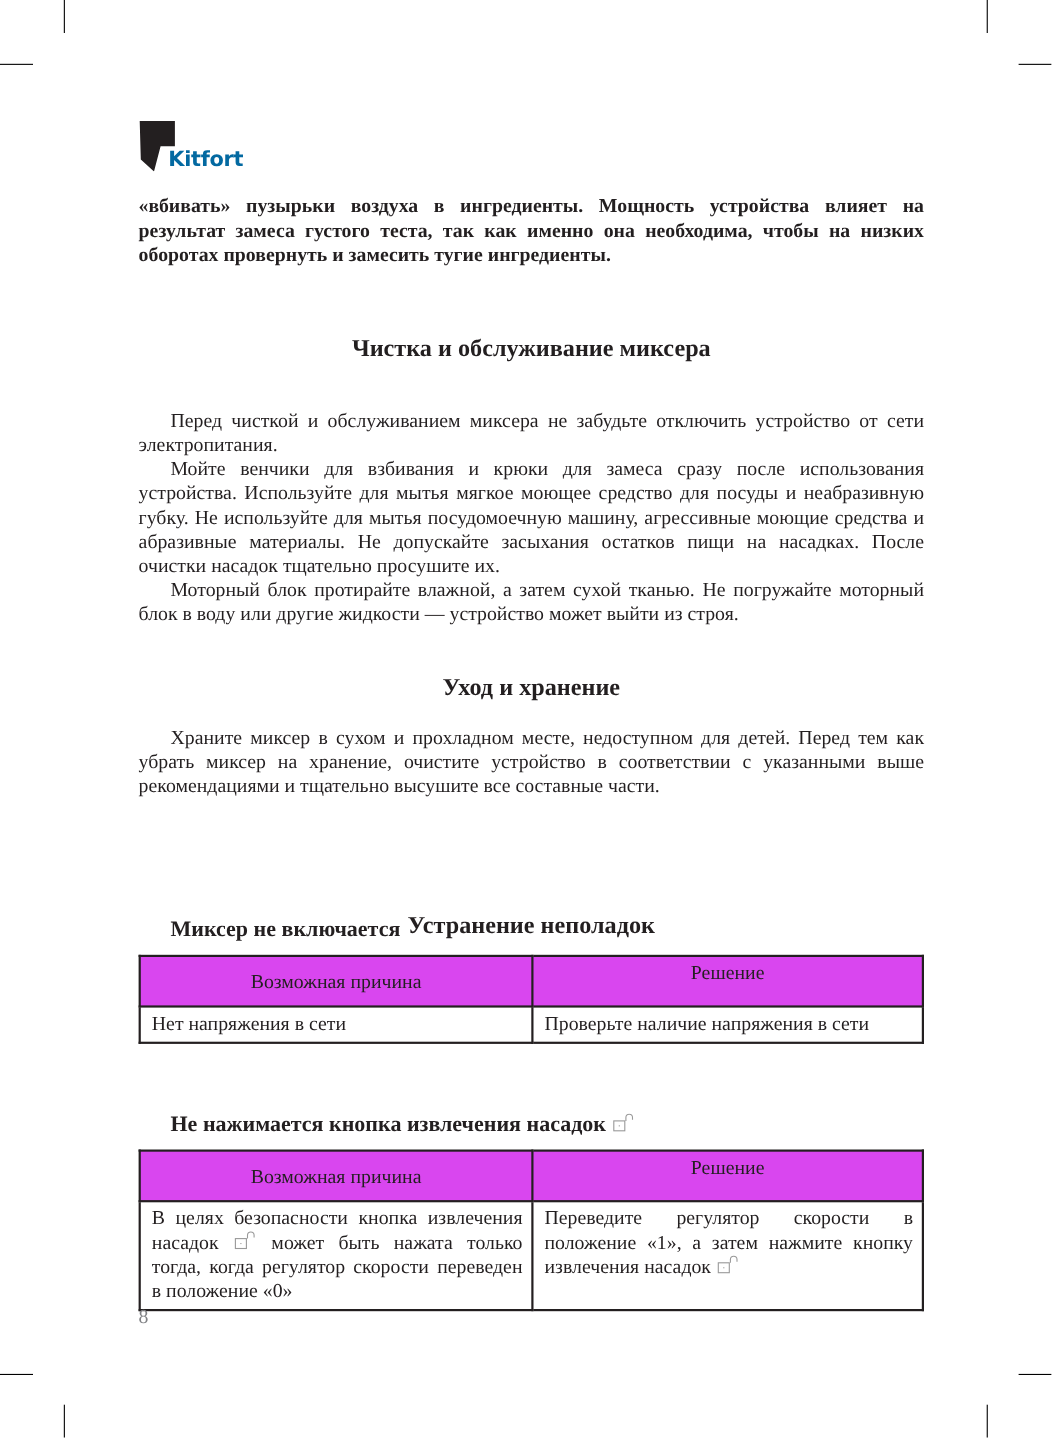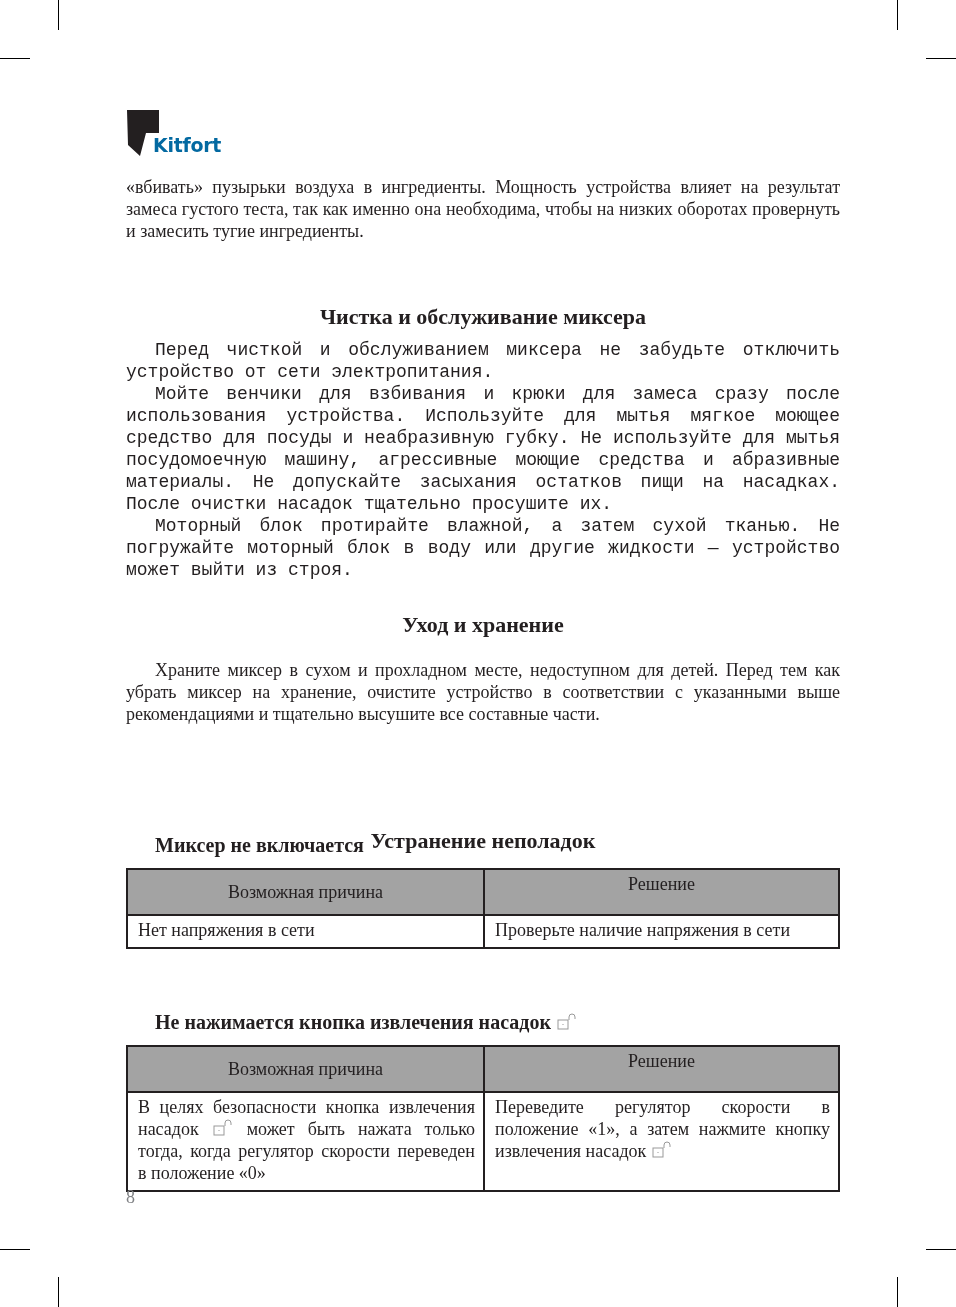--- a/index.html
+++ b/index.html
@@ -73,7 +73,7 @@
   <span class="logo-text">Kitfort</span>
 </div>
 
-<div class="content" style="top:176px;">
+<div class="content" style="top:176px;font-weight:bold;">
   <p class="para">«вбивать» пузырьки воздуха в ингредиенты. Мощность устройства влияет на результат замеса густого теста, так как именно она необходима, чтобы на низких оборотах провернуть и замесить тугие ингредиенты.</p>
 </div>
 

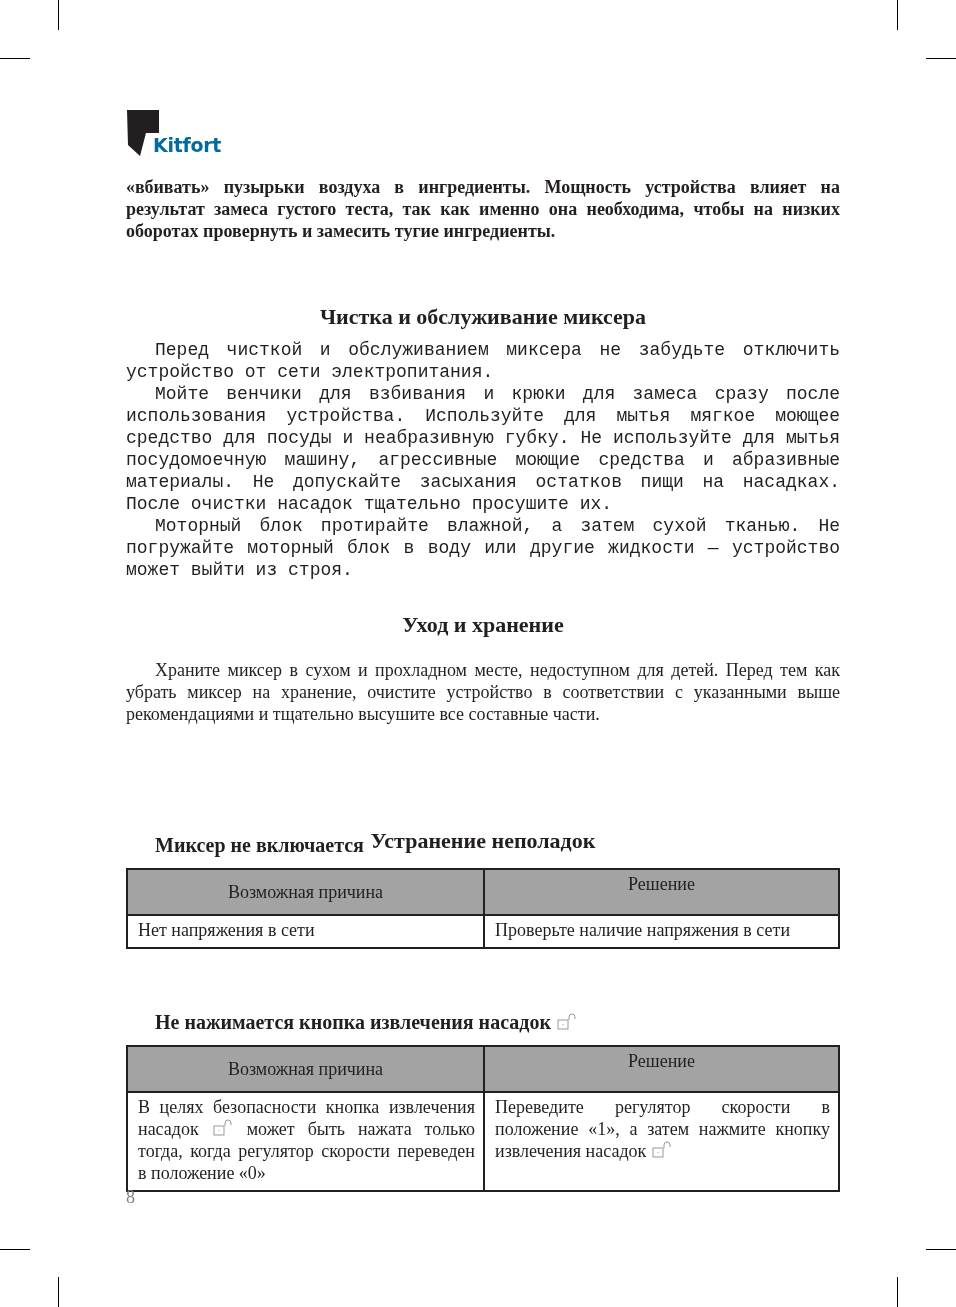--- a/index.html
+++ b/index.html
@@ -80,7 +80,7 @@
 <div class="content" style="top:304px;">
   <h2 class="section">Чистка и обслуживание миксера</h2>
 </div>
-<div class="content" style="top:339px;font-family:Liberation Mono, monospace;">
+<div class="content" style="top:371px;">
   <p class="para indent">Перед чисткой и обслуживанием миксера не забудьте отключить устройство от сети электропитания.</p>
   <p class="para indent">Мойте венчики для взбивания и крюки для замеса сразу после использования устройства. Используйте для мытья мягкое моющее средство для посуды и неабразивную губку. Не используйте для мытья посудомоечную машину, агрессивные моющие средства и абразивные материалы. Не допускайте засыхания остатков пищи на насадках. После очистки насадок тщательно просушите их.</p>
   <p class="para indent">Моторный блок протирайте влажной, а затем сухой тканью. Не погружайте моторный блок в воду или другие жидкости — устройство может выйти из строя.</p>

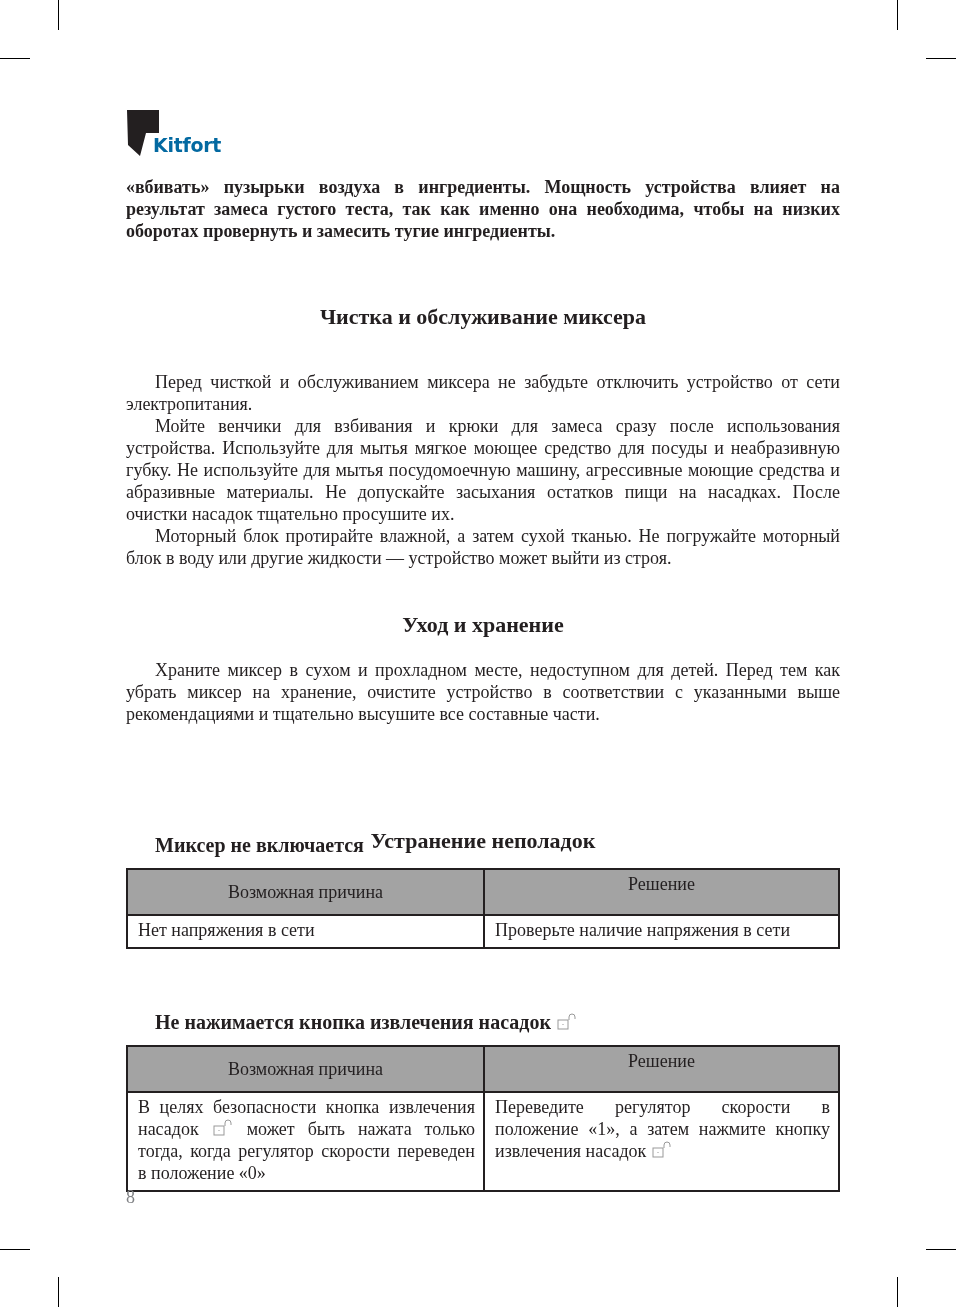--- a/index.html
+++ b/index.html
@@ -41,7 +41,7 @@
     border: 2px solid #231f20; vertical-align: top;
   }
   table.trouble th {
-    background: #a3a3a3; font-weight: normal; height: 36px; padding: 4px 10px;
+    background: #d946ef; font-weight: normal; height: 36px; padding: 4px 10px;
     text-align: center; vertical-align: middle;
   }
   table.trouble th.c2 { vertical-align: top; padding-top: 3px; }

